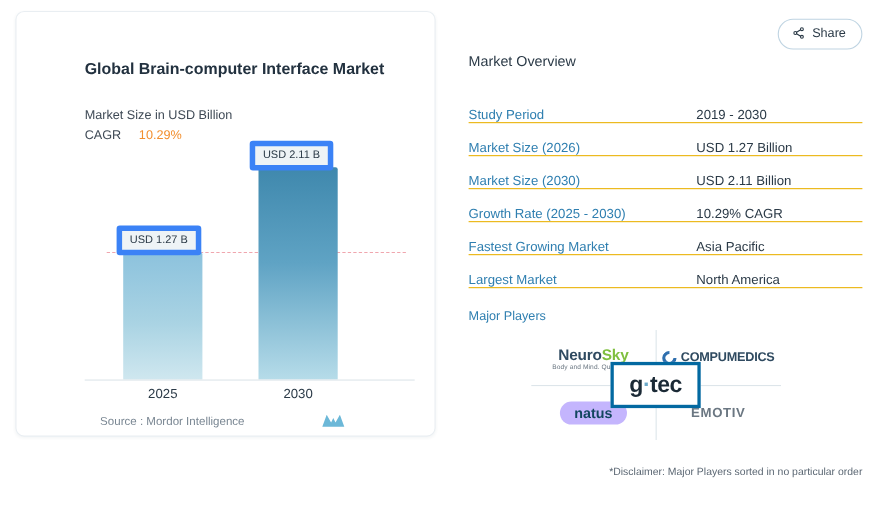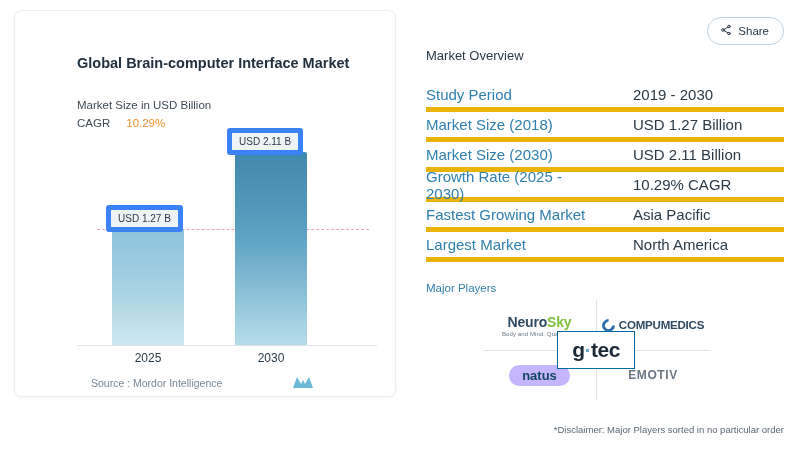--- a/index.html
+++ b/index.html
@@ -149,10 +149,10 @@
   }
   .trow {
     display: flex;
-    align-items: center;
+    align-items: flex-end;
     height: 30px;
-    border-bottom: 5px solid #eab308;
-    font-size: 15px;
+    border-bottom: 1px solid #eab308;
+    font-size: 12px;
   }
   .tlabel {
     width: 167px;

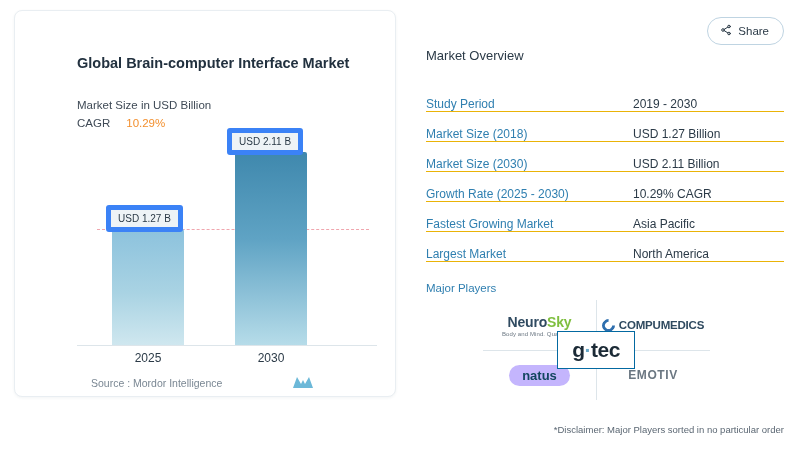--- a/index.html
+++ b/index.html
@@ -283,7 +283,7 @@
       <div class="tvalue">2019 - 2030</div>
     </div>
     <div class="trow">
-      <div class="tlabel">Market Size (2018)</div>
+      <div class="tlabel">Market Size (2026)</div>
       <div class="tvalue">USD 1.27 Billion</div>
     </div>
     <div class="trow">

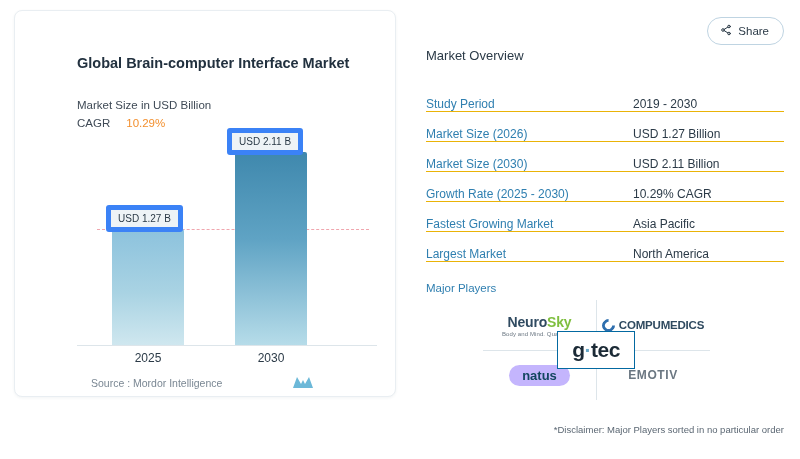--- a/index.html
+++ b/index.html
@@ -208,7 +208,7 @@
 
   .gtec-box {
     background: #ffffff;
-    border: 1px solid #0369a1;
+    border: 3px solid #0369a1;
     padding: 6px 14px;
     font-size: 21px; font-weight: bold;
     color: #1b2a36;

